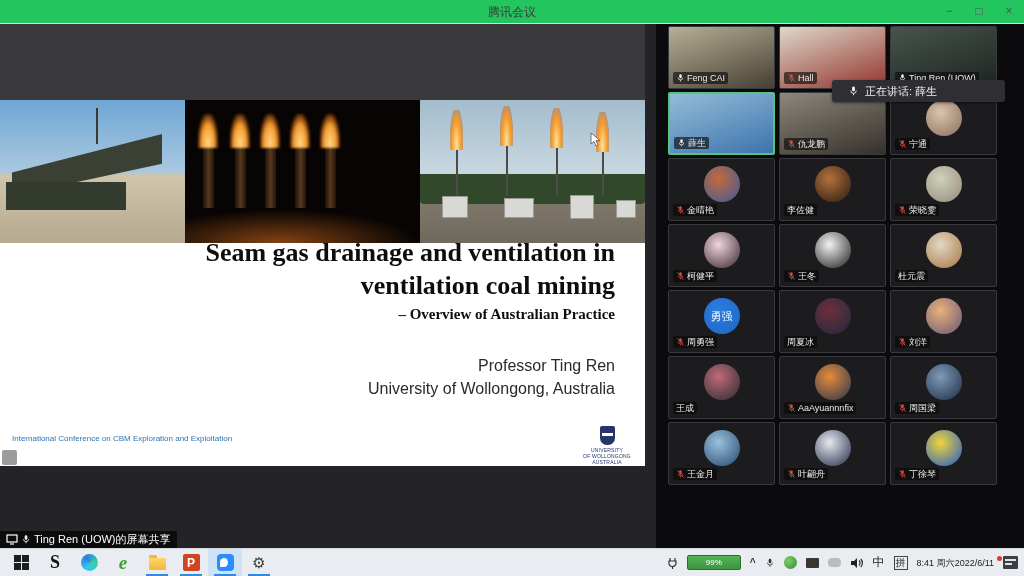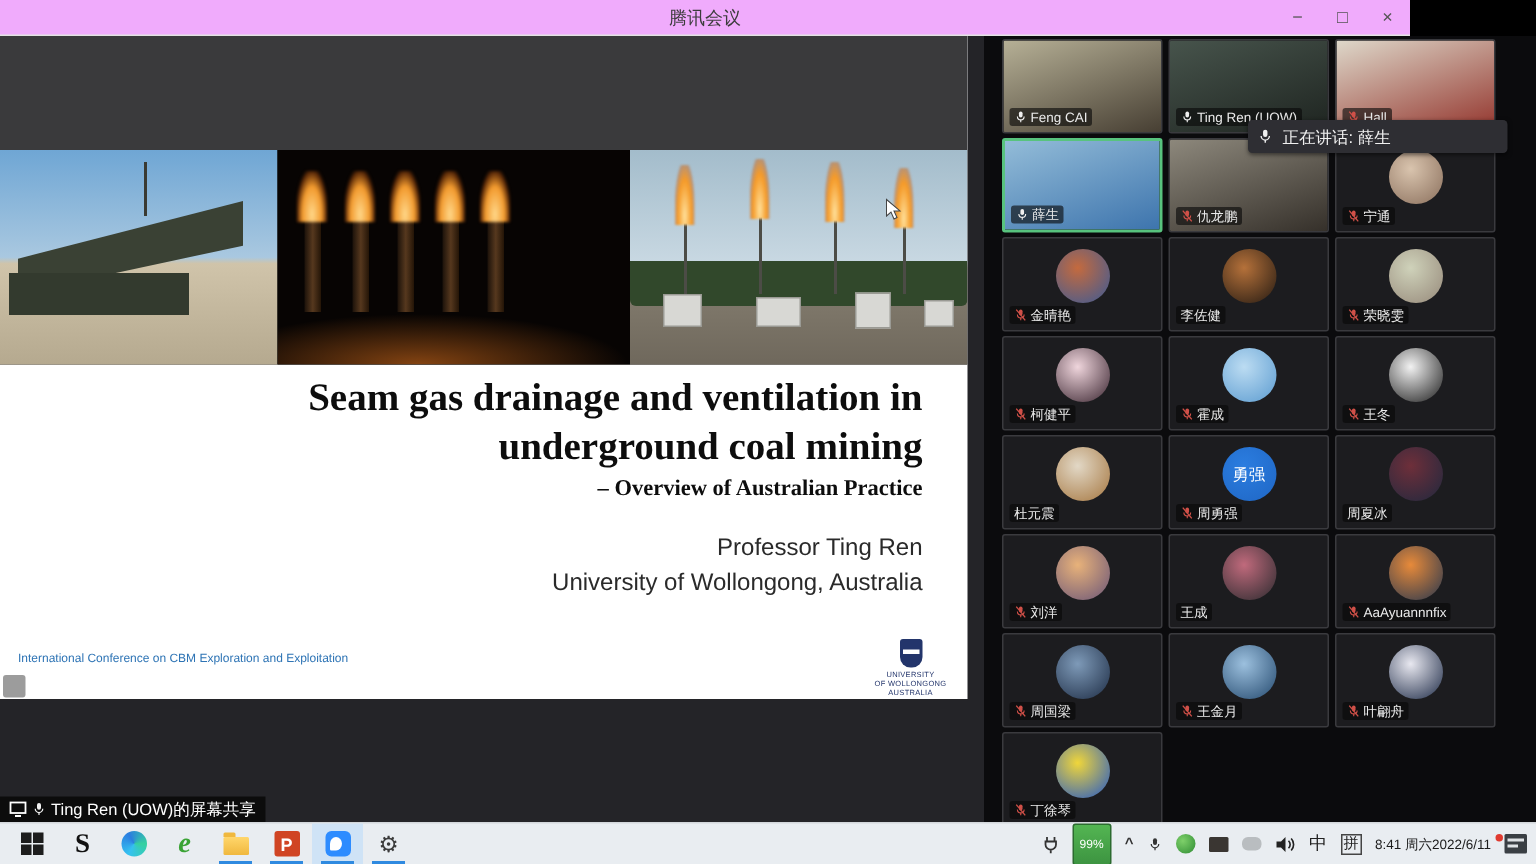--- a/index.html
+++ b/index.html
@@ -7,7 +7,7 @@
               font-family:"Liberation Sans","DejaVu Sans",sans-serif; }
 
   
-  #titlebar { position:absolute; left:0; top:0; width:940px; height:24px; background:#f0abfc;
+  #titlebar { position:absolute; left:0; top:0; width:1024px; height:24px; background:#22c55e;
               border-bottom:1px solid #e3e3e3; }
   #win-title { position:absolute; left:0; right:0; top:0; height:24px; line-height:24px;
                text-align:center; font-size:12px; color:#3c3c3c; }

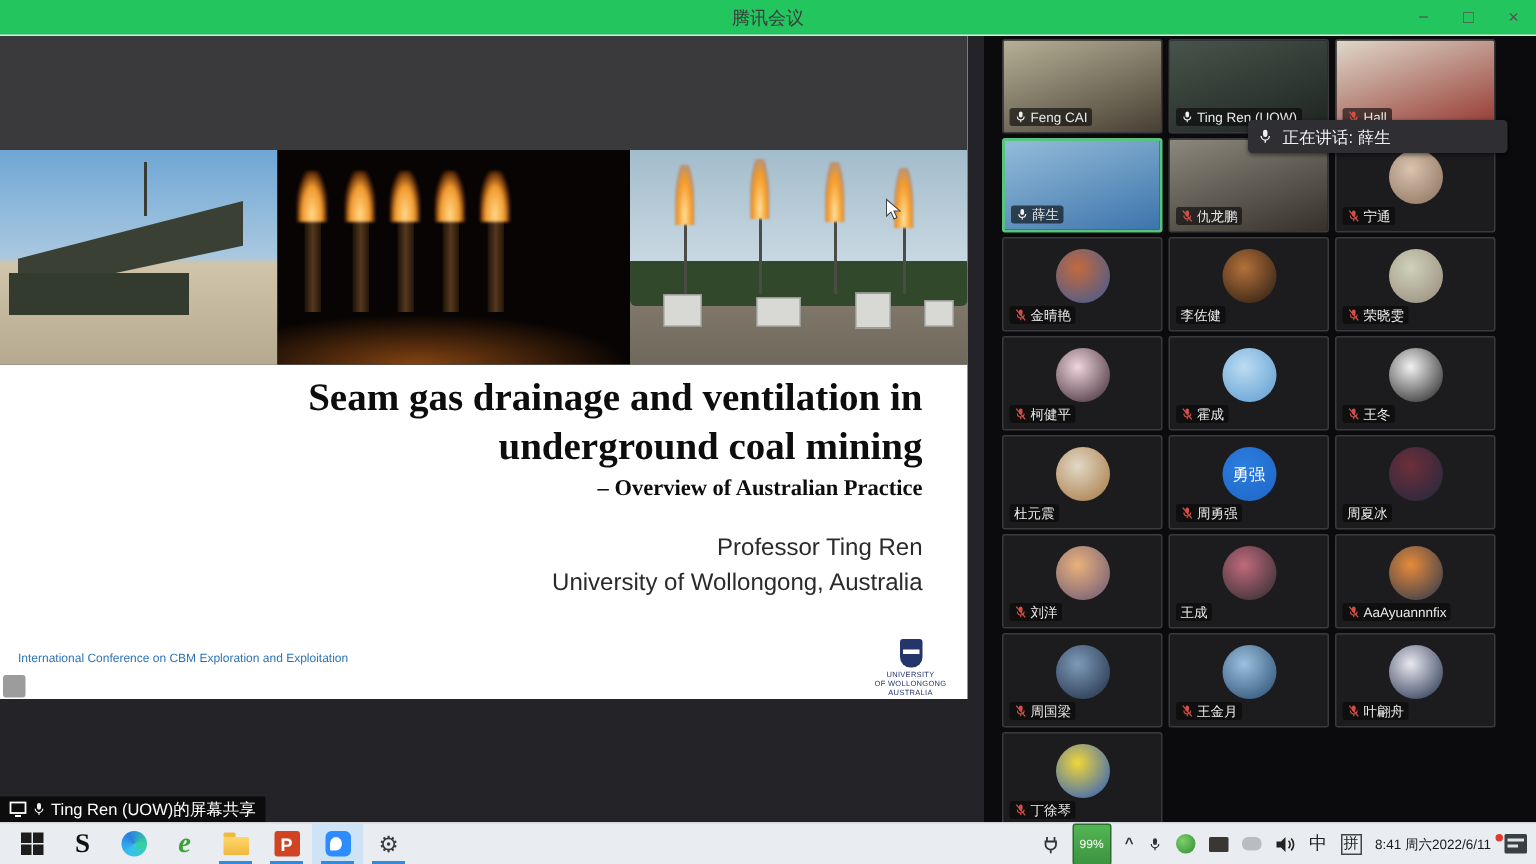--- a/index.html
+++ b/index.html
@@ -233,6 +233,18 @@
         </div>
       </div>
       <div class="tile">
+        <div class="vid" style="background: linear-gradient(160deg, rgb(222, 216, 202) 0%, rgb(147, 52, 44) 100%);"></div>
+        <div class="tlabel">
+          <svg class="mic mic-muted" viewBox="0 0 12 12">
+            <rect x="4.4" y="1" width="3.2" height="5.4" rx="1.6"></rect>
+            <path d="M3 5.6a3 3 0 0 0 6 0" stroke-width="1"></path>
+            <line x1="6" y1="8.6" x2="6" y2="10.6" stroke-width="1"></line>
+            <line class="slash" x1="2" y1="1.2" x2="10" y2="10.8" stroke-width="1.2"></line>
+          </svg>
+          <span>Hall</span>
+        </div>
+      </div>
+      <div class="tile">
         <div class="vid" style="background: linear-gradient(160deg, rgb(71, 84, 76) 0%, rgb(30, 36, 32) 100%);"></div>
         <div class="tlabel">
           <svg class="mic mic-on" viewBox="0 0 12 12">
@@ -242,18 +254,6 @@
             <line class="slash" x1="2" y1="1.2" x2="10" y2="10.8" stroke-width="1.2"></line>
           </svg>
           <span>Ting Ren (UOW)</span>
-        </div>
-      </div>
-      <div class="tile">
-        <div class="vid" style="background: linear-gradient(160deg, rgb(222, 216, 202) 0%, rgb(147, 52, 44) 100%);"></div>
-        <div class="tlabel">
-          <svg class="mic mic-muted" viewBox="0 0 12 12">
-            <rect x="4.4" y="1" width="3.2" height="5.4" rx="1.6"></rect>
-            <path d="M3 5.6a3 3 0 0 0 6 0" stroke-width="1"></path>
-            <line x1="6" y1="8.6" x2="6" y2="10.6" stroke-width="1"></line>
-            <line class="slash" x1="2" y1="1.2" x2="10" y2="10.8" stroke-width="1.2"></line>
-          </svg>
-          <span>Hall</span>
         </div>
       </div>
       <div class="tile speaking">

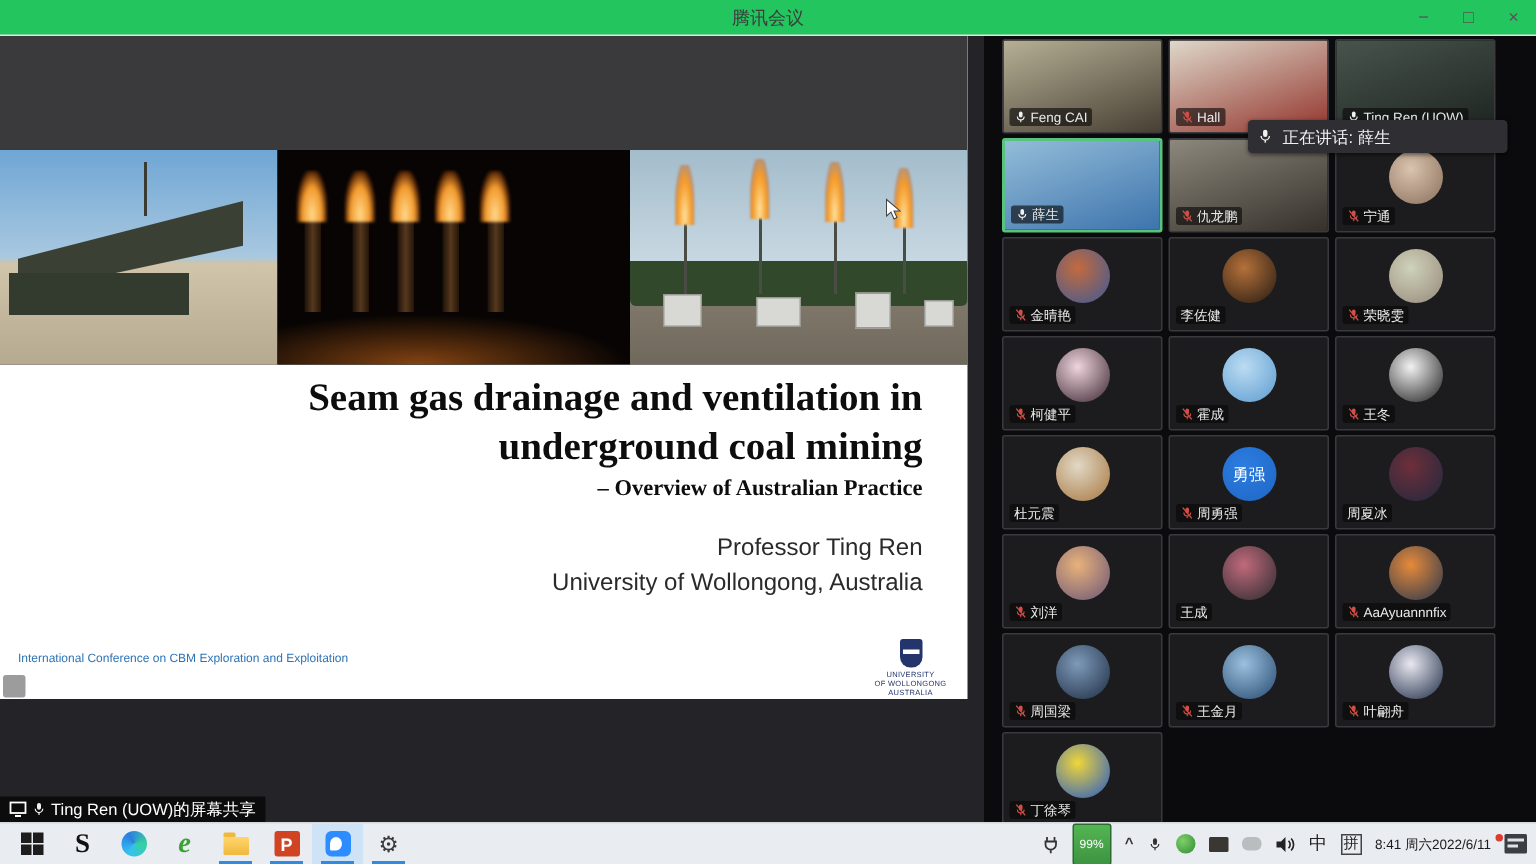--- a/index.html
+++ b/index.html
@@ -84,7 +84,7 @@
 
   
   #toast { position:absolute; left:832px; top:56px; width:173px; height:22px; background:#2e2e33;
-     border-radius:3px; display:flex; align-items:center; gap:6px; padding:0 6px; z-index:5;
+     border-radius:3px; display:flex; align-items:center; gap:6px; padding:0 16px; z-index:5;
      color:#f0f0f0; font-size:11px; box-shadow:0 1px 3px rgba(0,0,0,.5); }
 
   

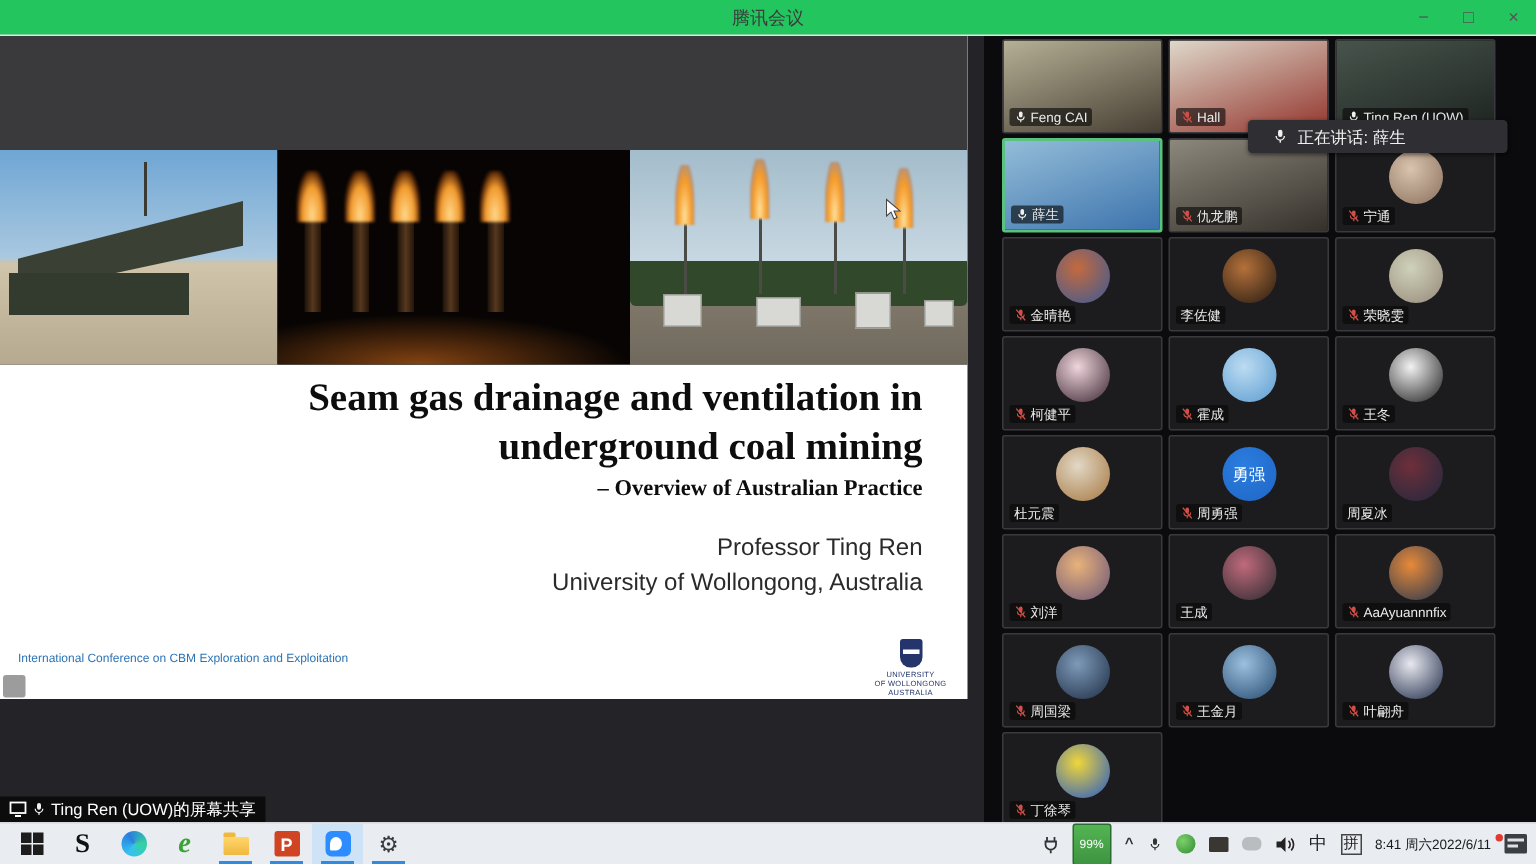--- a/index.html
+++ b/index.html
@@ -45,7 +45,7 @@
      background:radial-gradient(ellipse at 50% 85%, #ffe09a 0%, #f59a28 50%, rgba(200,90,10,.45) 72%, transparent 80%); }
   .pole { position:absolute; width:2px; background:#4c4c46; }
 
-  #slide-title-block { position:absolute; right:30px; top:224px; width:600px; text-align:right;
+  #slide-title-block { position:absolute; right:30px; top:212px; width:600px; text-align:right;
      font-family:"Liberation Serif","DejaVu Serif",serif; color:#0d0d0d; }
   .title-line { font-size:26px; font-weight:bold; line-height:33px; }
   #slide-subtitle { font-size:15px; font-weight:bold; line-height:22px; margin-top:1px; }

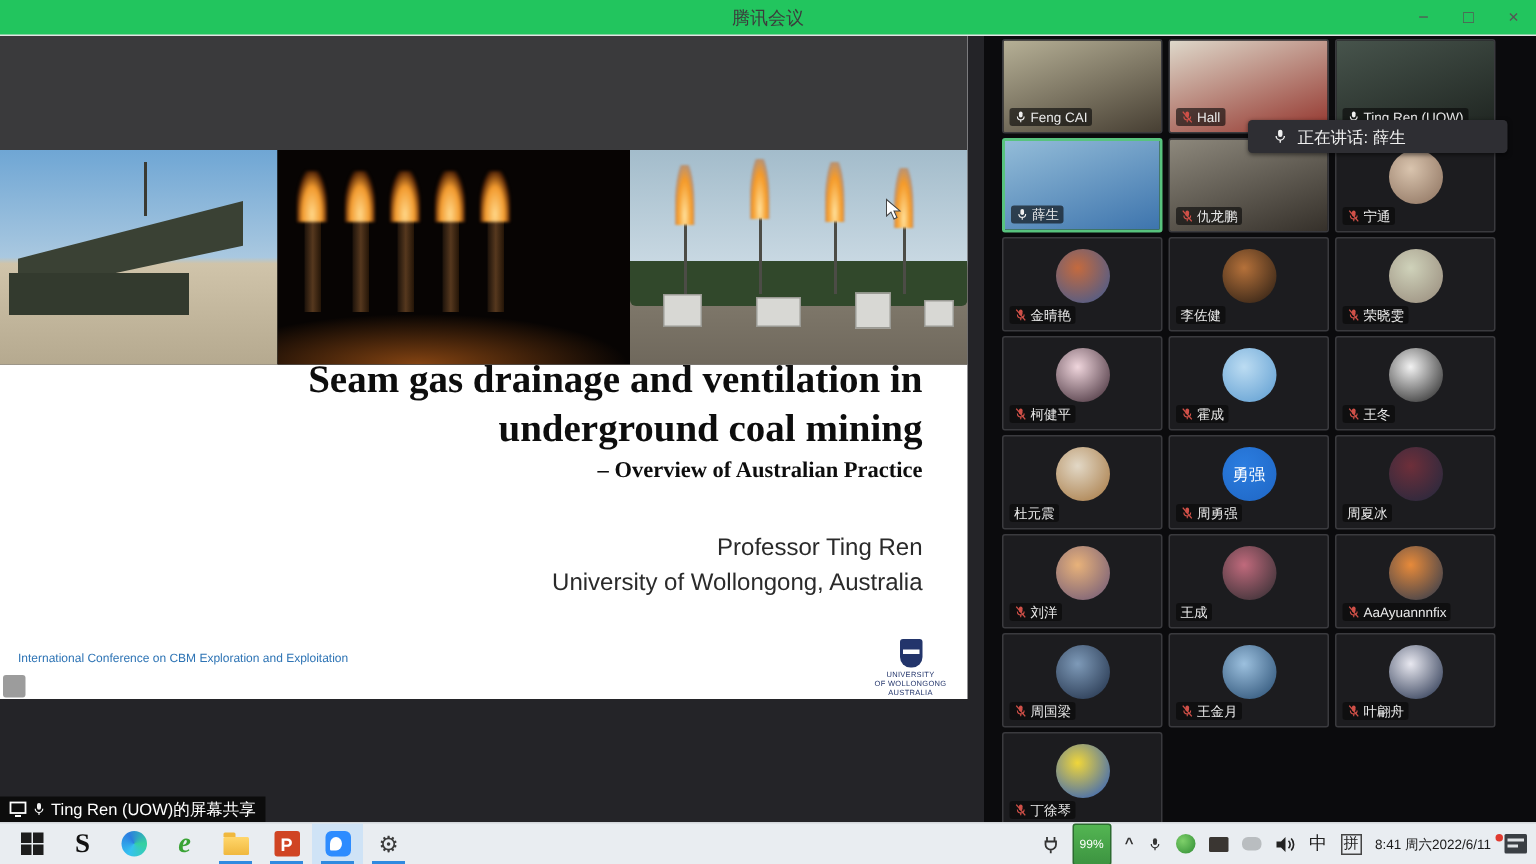--- a/index.html
+++ b/index.html
@@ -191,7 +191,7 @@
 
       <div id="slide-title-block">
         <div class="title-line">Seam gas drainage and ventilation in</div>
-        <div class="title-line">underground coal mining</div>
+        <div class="title-line">ventilation coal mining</div>
         <div id="slide-subtitle">– Overview of Australian Practice</div>
       </div>
 

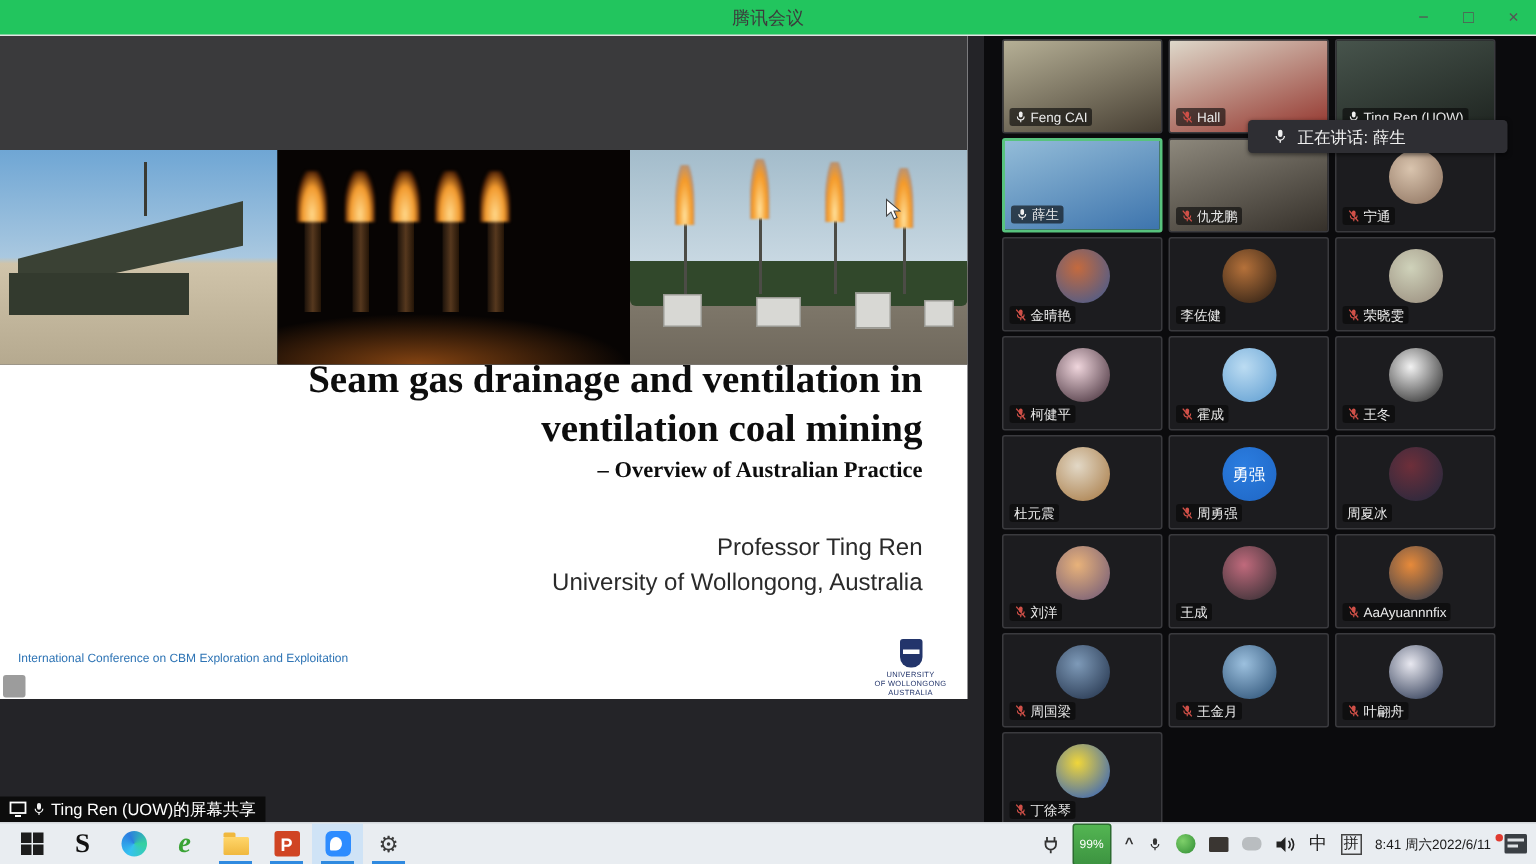--- a/index.html
+++ b/index.html
@@ -335,18 +335,6 @@
         </div>
       </div>
       <div class="tile">
-        <div class="ava" style="background: radial-gradient(circle at 40% 35%, rgb(188, 220, 242), rgb(91, 155, 208));"></div>
-        <div class="tlabel">
-          <svg class="mic mic-muted" viewBox="0 0 12 12">
-            <rect x="4.4" y="1" width="3.2" height="5.4" rx="1.6"></rect>
-            <path d="M3 5.6a3 3 0 0 0 6 0" stroke-width="1"></path>
-            <line x1="6" y1="8.6" x2="6" y2="10.6" stroke-width="1"></line>
-            <line class="slash" x1="2" y1="1.2" x2="10" y2="10.8" stroke-width="1.2"></line>
-          </svg>
-          <span>霍成</span>
-        </div>
-      </div>
-      <div class="tile">
         <div class="ava" style="background: radial-gradient(circle at 40% 35%, rgb(242, 242, 242), rgb(28, 28, 28));"></div>
         <div class="tlabel">
           <svg class="mic mic-muted" viewBox="0 0 12 12">

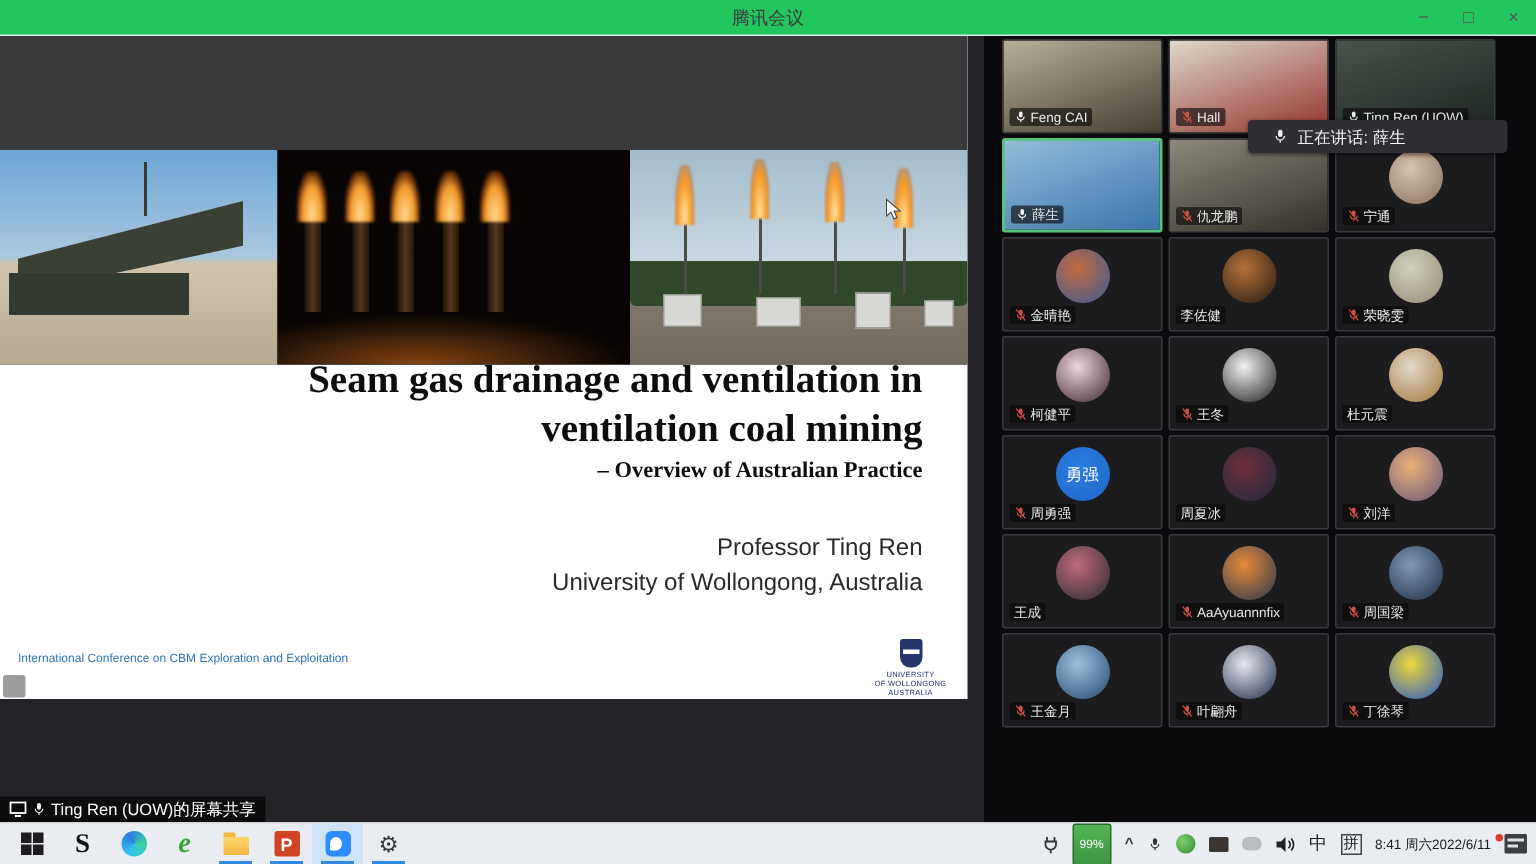--- a/index.html
+++ b/index.html
@@ -119,7 +119,7 @@
   #tray { margin-left:auto; display:flex; align-items:center; gap:9px; padding-right:6px; color:#1e1e1e; }
   .tray-item { display:flex; align-items:center; }
   #battery-pill { background:linear-gradient(#53b552,#3d9441); border:1px solid #2c6b30; border-radius:2px;
-     color:#fff; font-size:8px; padding:0 4px; height:28px; line-height:10px; }
+     color:#fff; font-size:8px; padding:0 18px; height:15px; line-height:10px; }
   #tray-chevron { font-size:10px; font-weight:bold; color:#333; }
   .tray-glyph { font-size:12px; color:#222; }
   #ime-mode { border:1px solid #444; font-size:10px; line-height:12px; padding:0 1px; }

